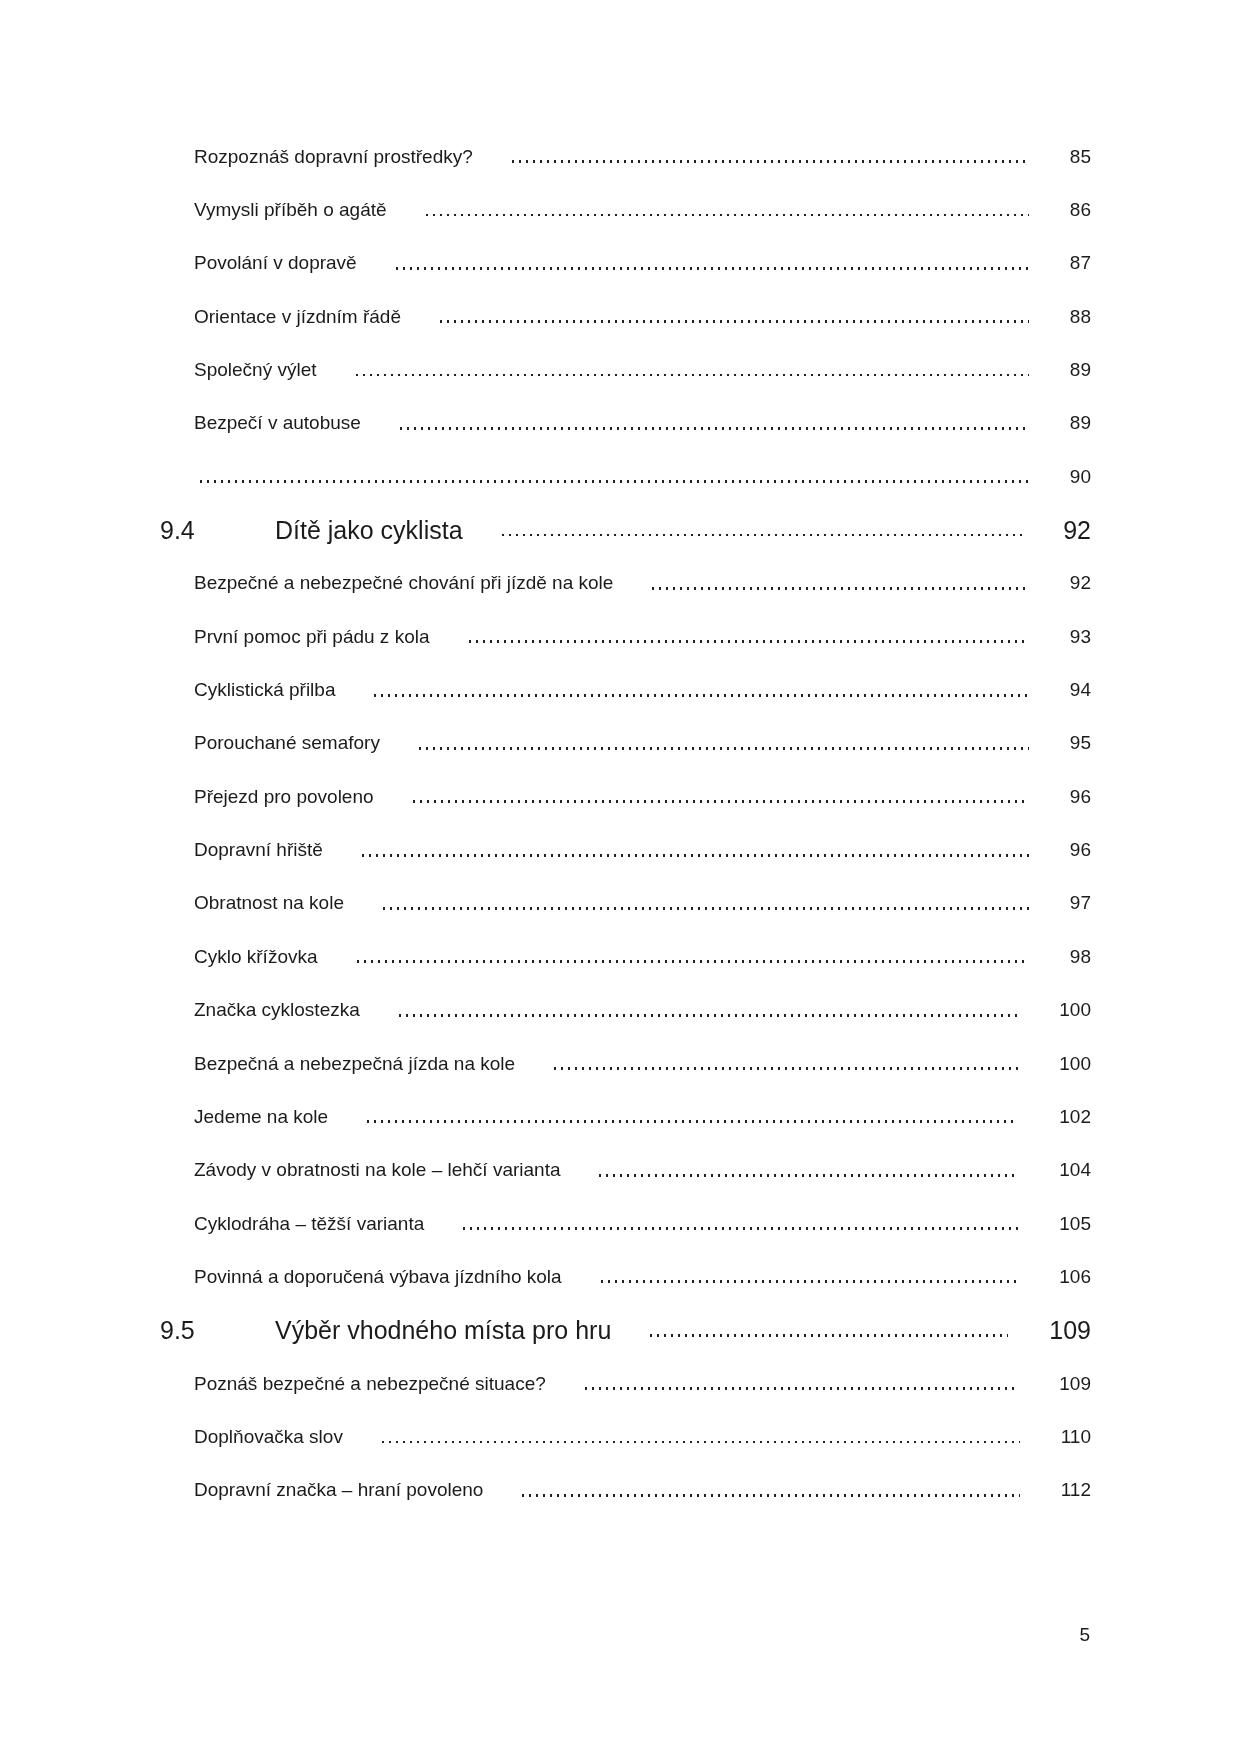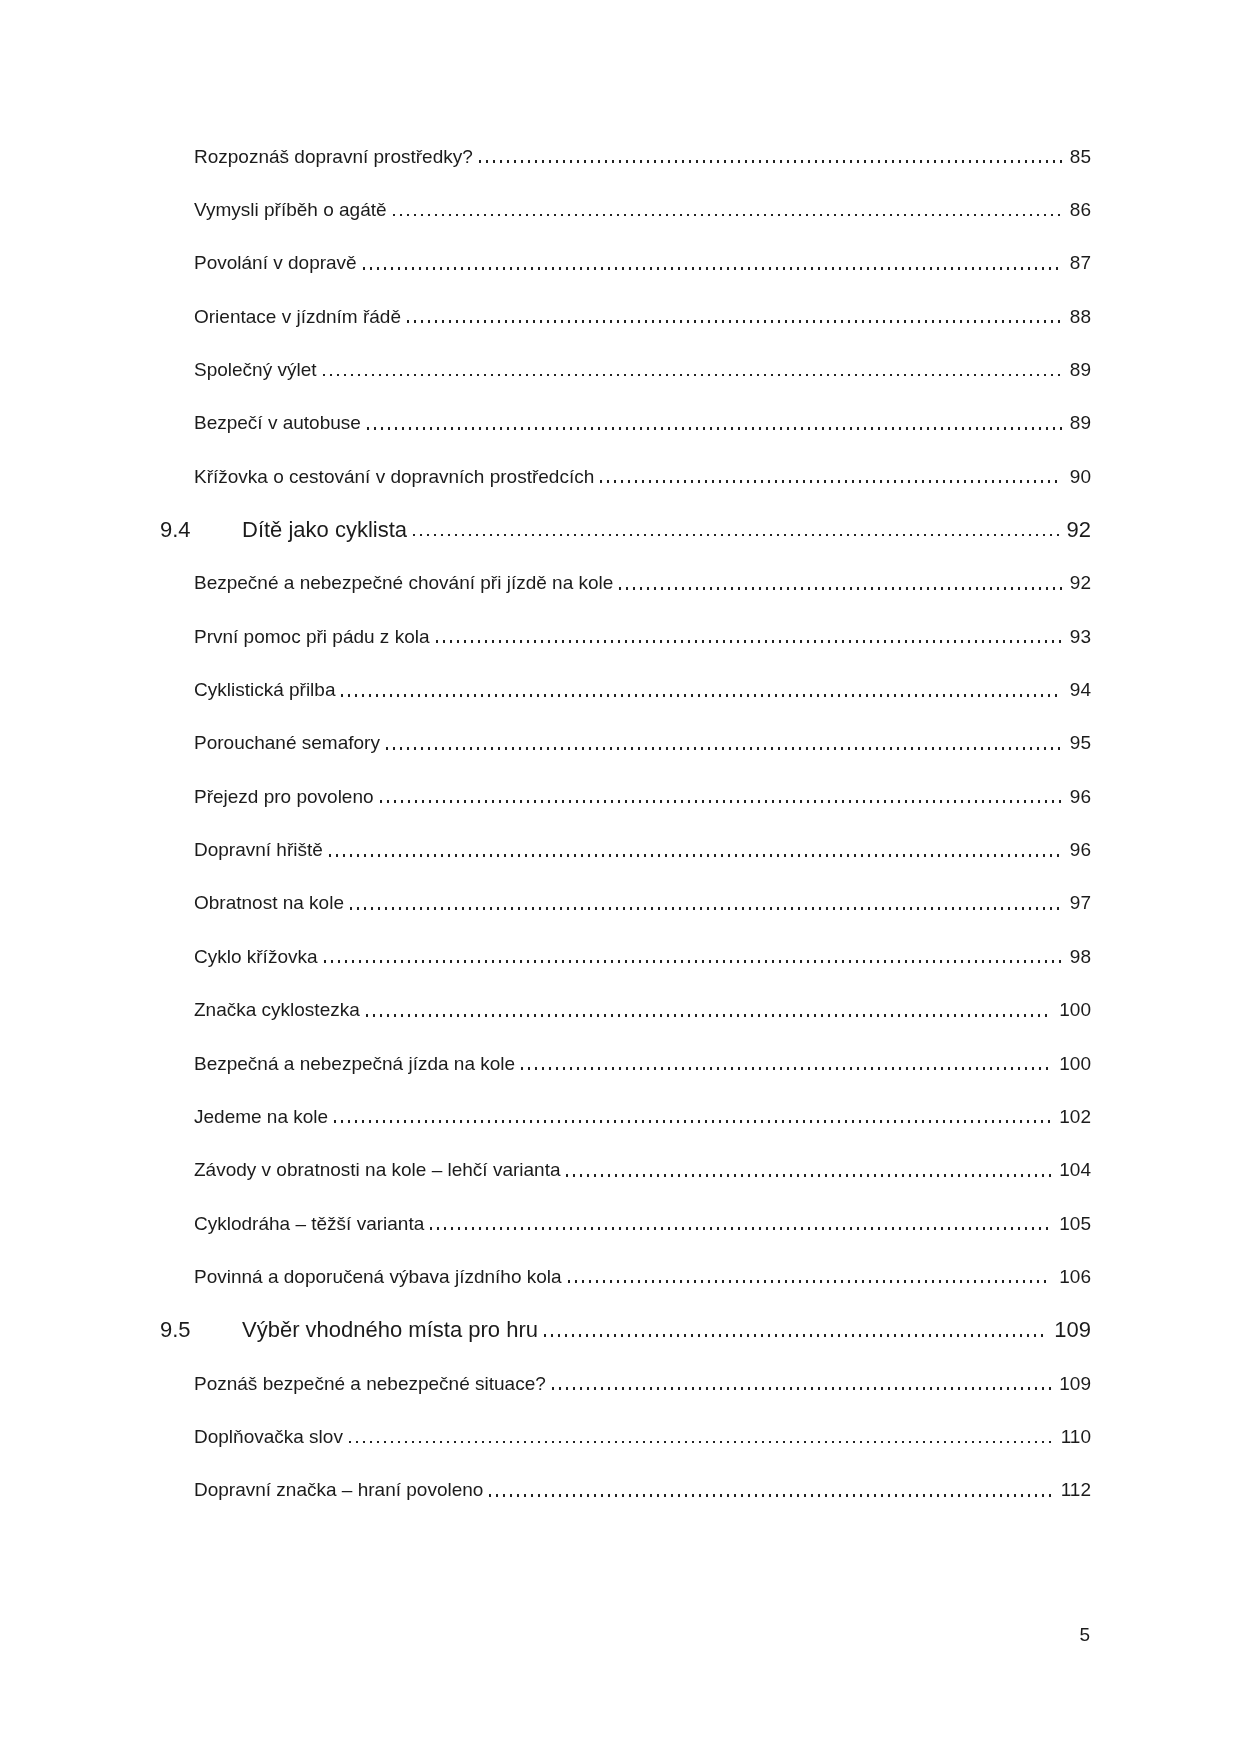--- a/index.html
+++ b/index.html
@@ -31,6 +31,7 @@
     align-items: center;
     height: 53.35px;
     cursor: pointer;
+    gap: 33px;
   }
   .toc-row.sub {
     padding-left: 34px;

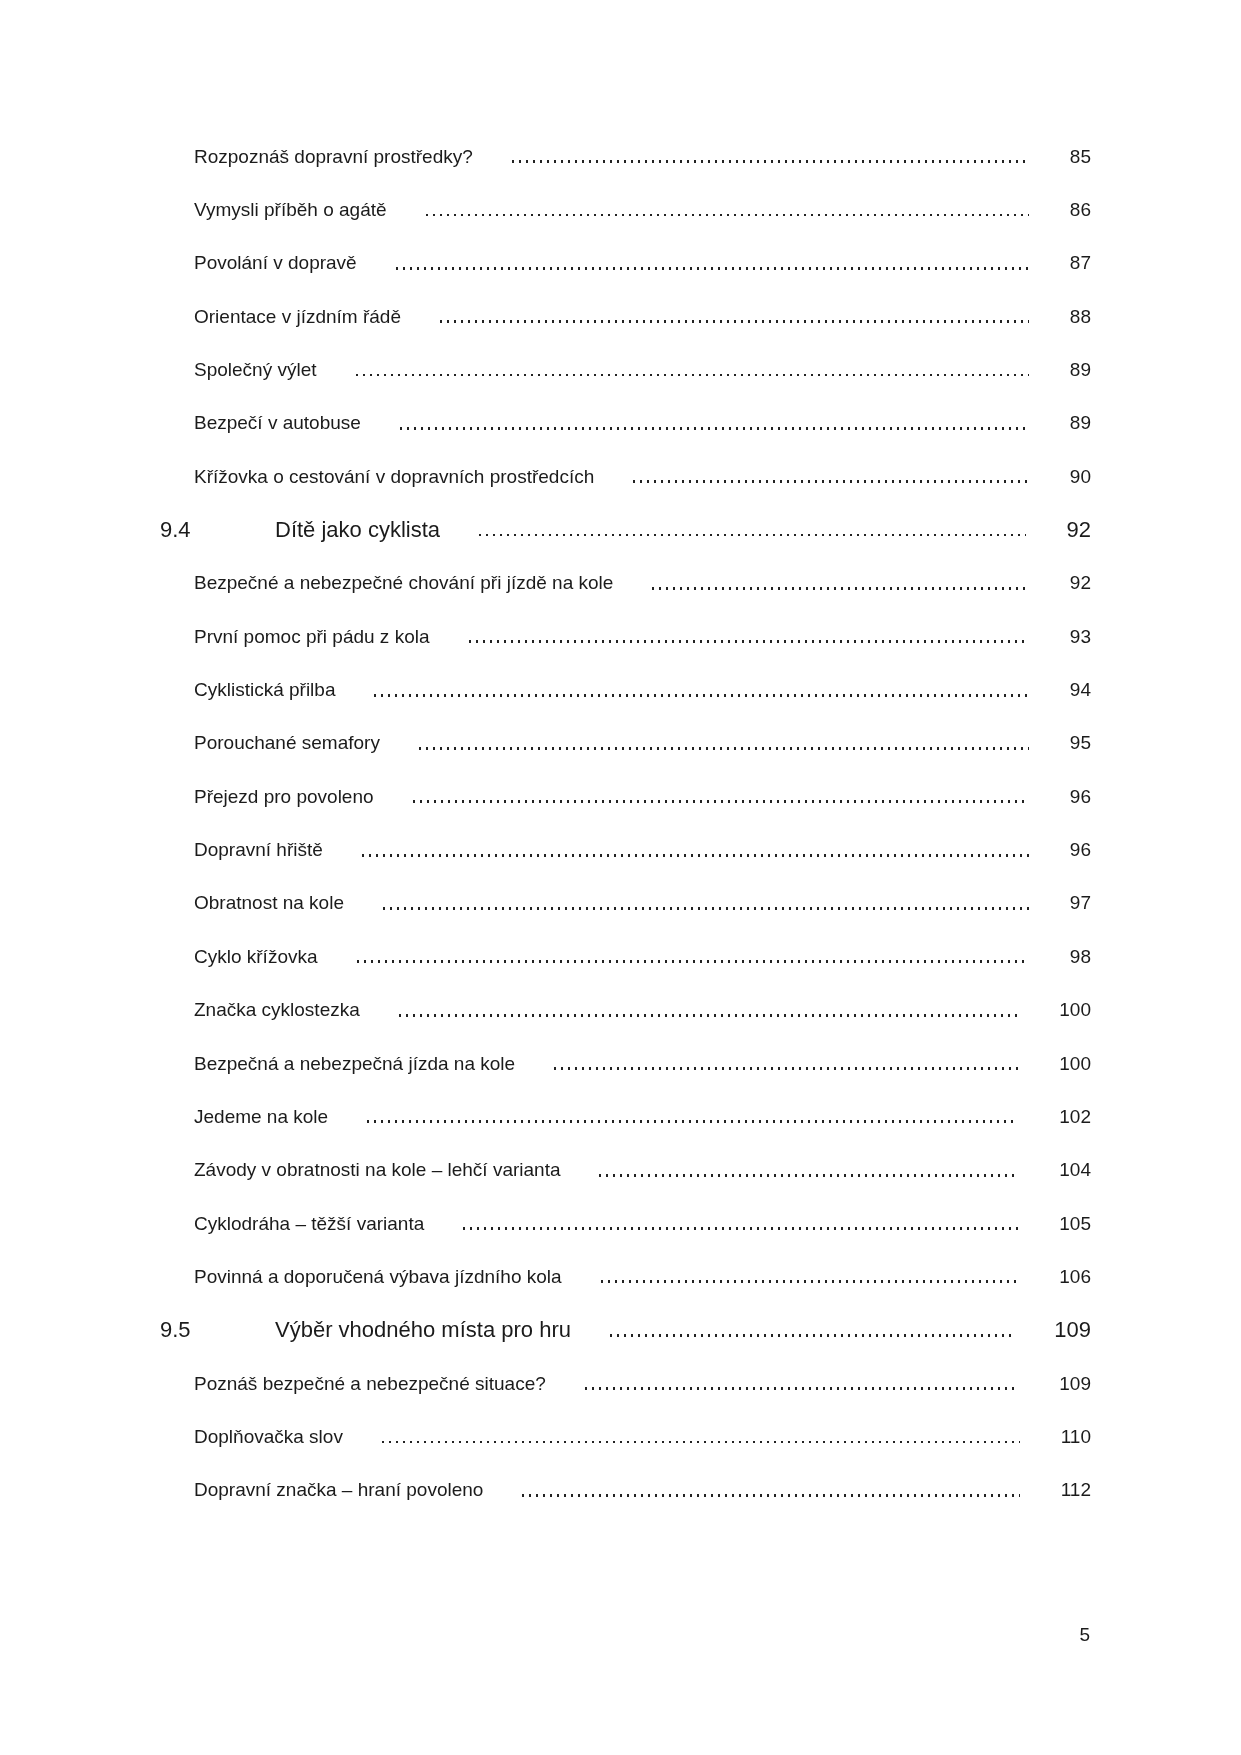--- a/index.html
+++ b/index.html
@@ -105,7 +105,6 @@
         <span class="pageno">89</span>
       </div>
       <div class="toc-row sub">
-        <span class="label">Křížovka o cestování v dopravních prostředcích</span>
         <span class="leader"></span>
         <span class="pageno">90</span>
       </div>

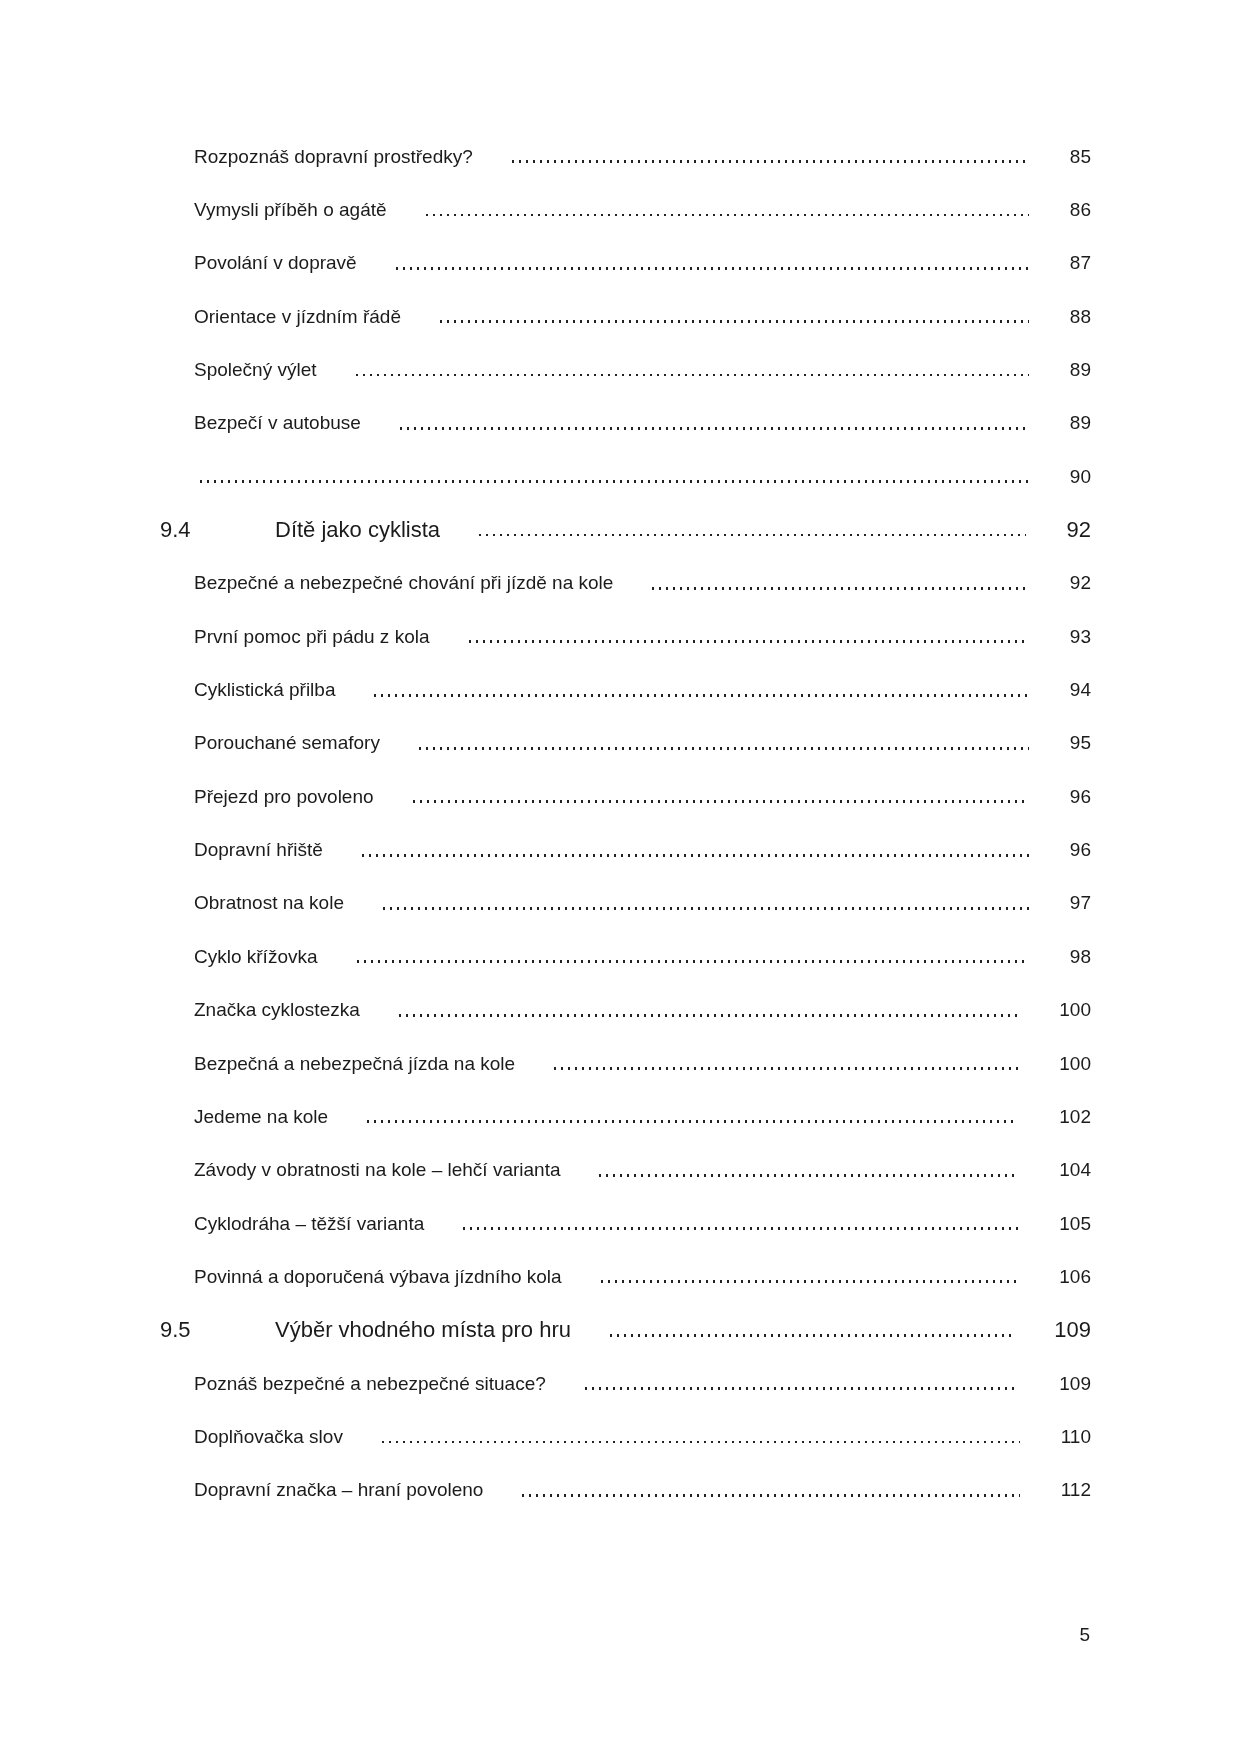--- a/index.html
+++ b/index.html
@@ -38,7 +38,7 @@
     font-size: 19px;
   }
   .toc-row.section {
-    font-size: 22px;
+    font-size: 25px;
     justify-content: space-between;
   }
   .num {

